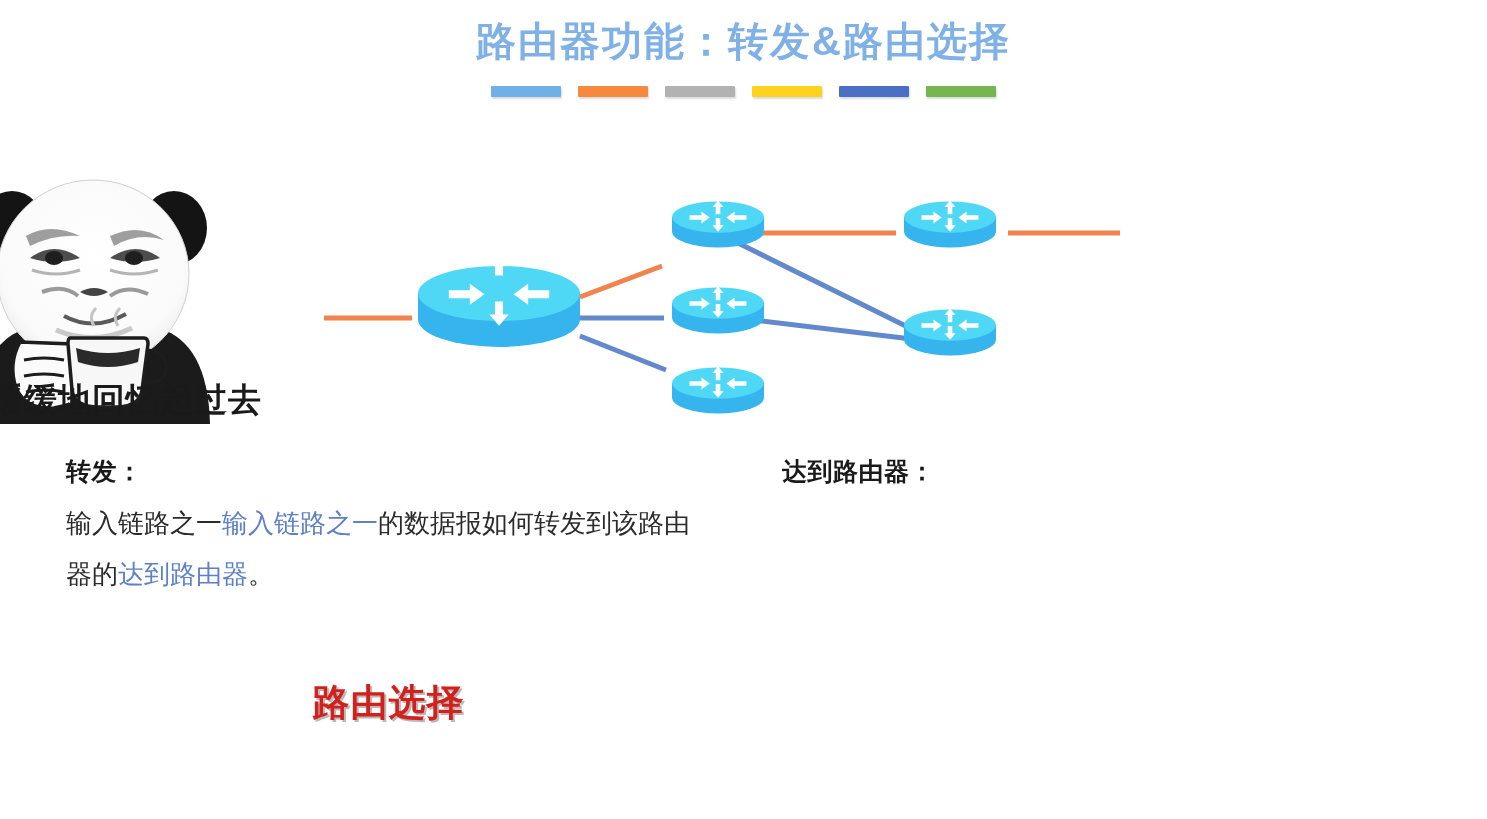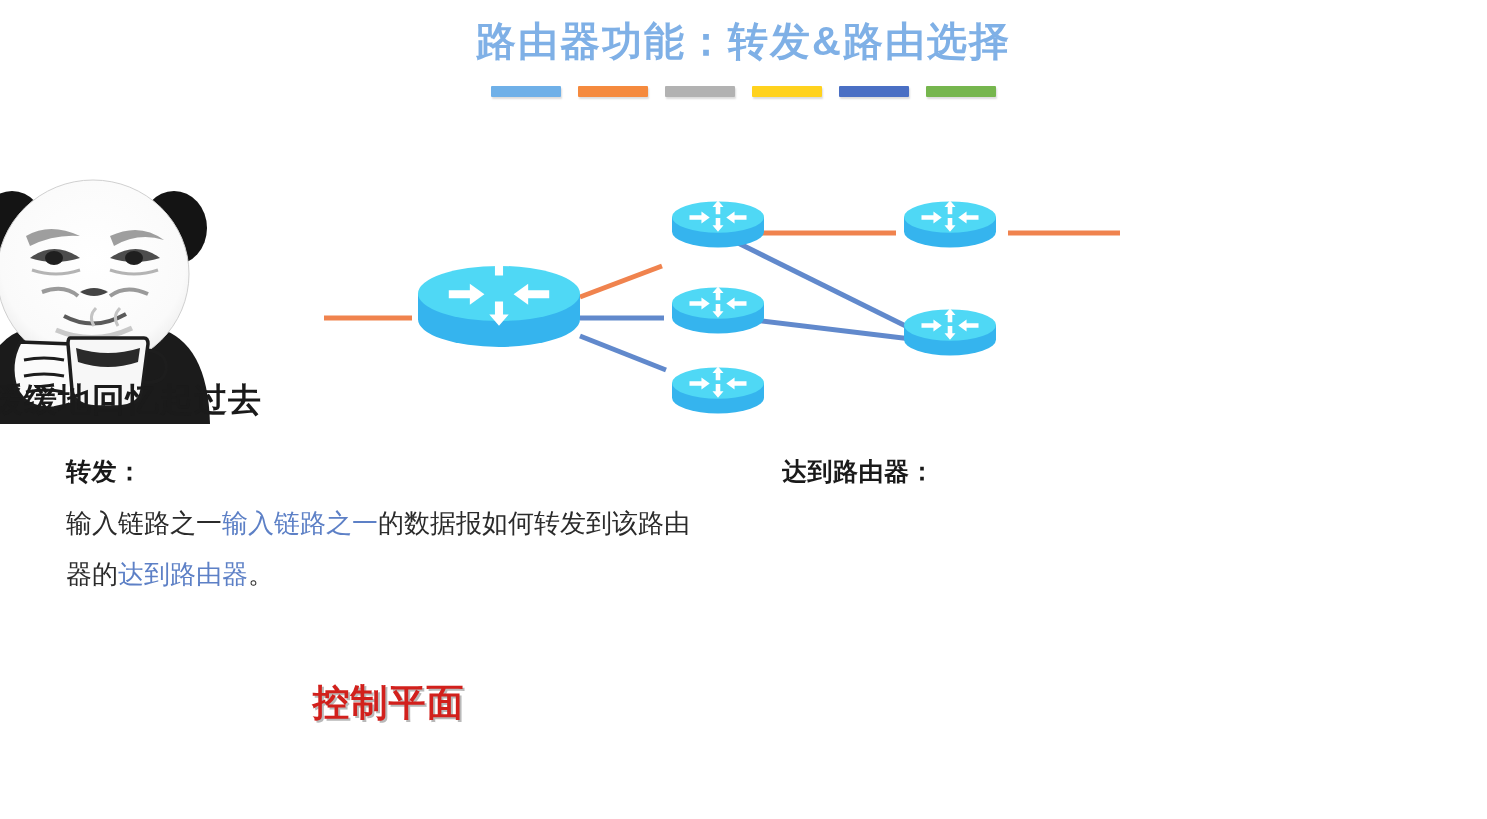--- a/index.html
+++ b/index.html
@@ -280,7 +280,7 @@
 <div id="row-planes">
 
   <div class="text-column col-left">
-    <div class="plane-heading">控制平面</div>
+    <div class="plane-heading">路由选择</div>
   </div>
 
 

